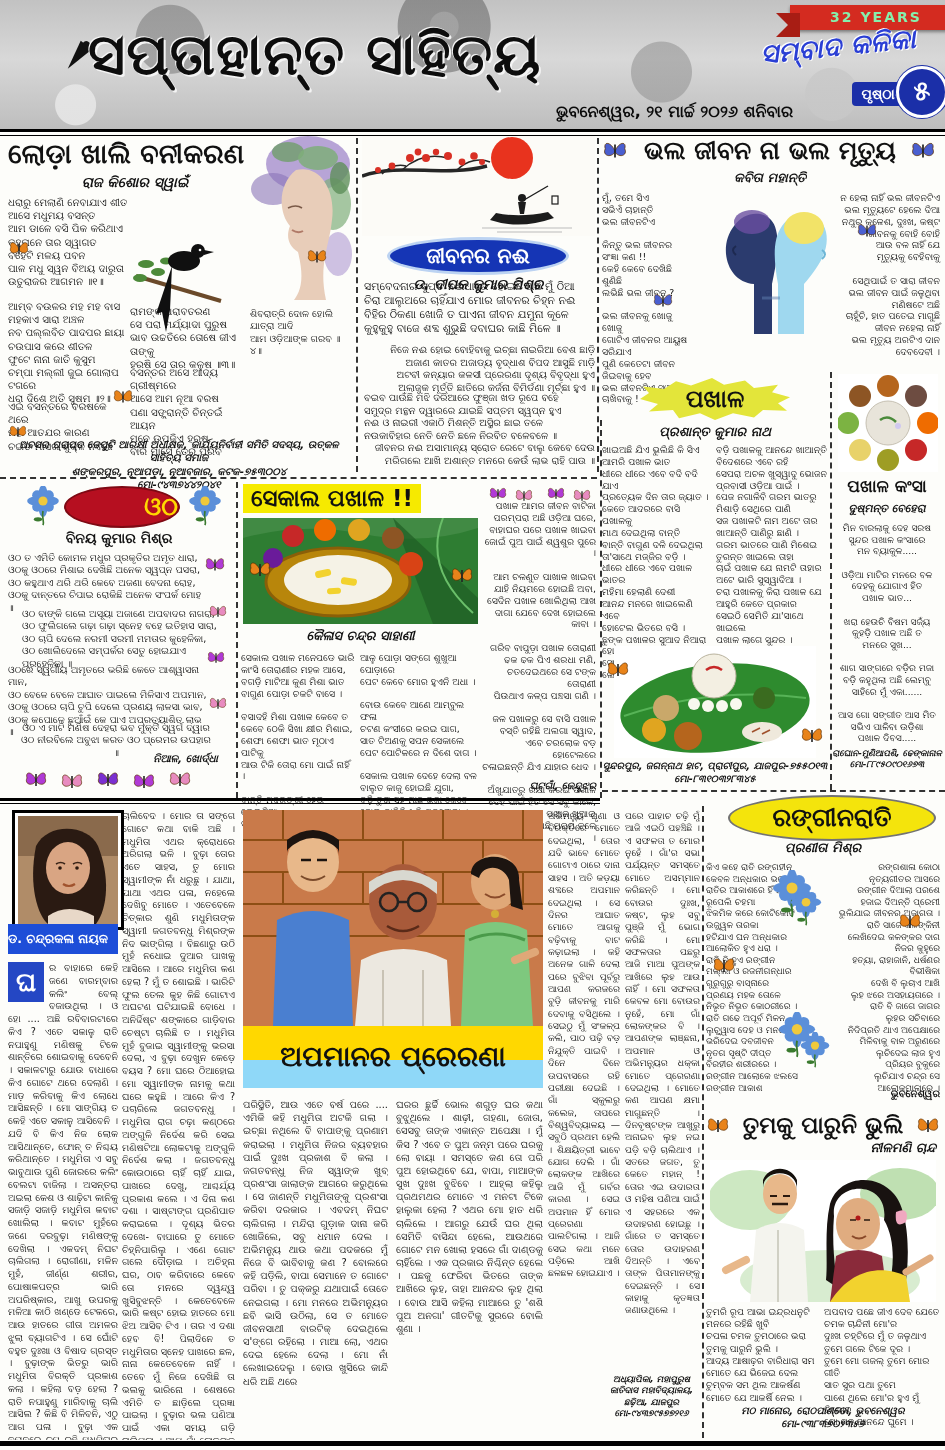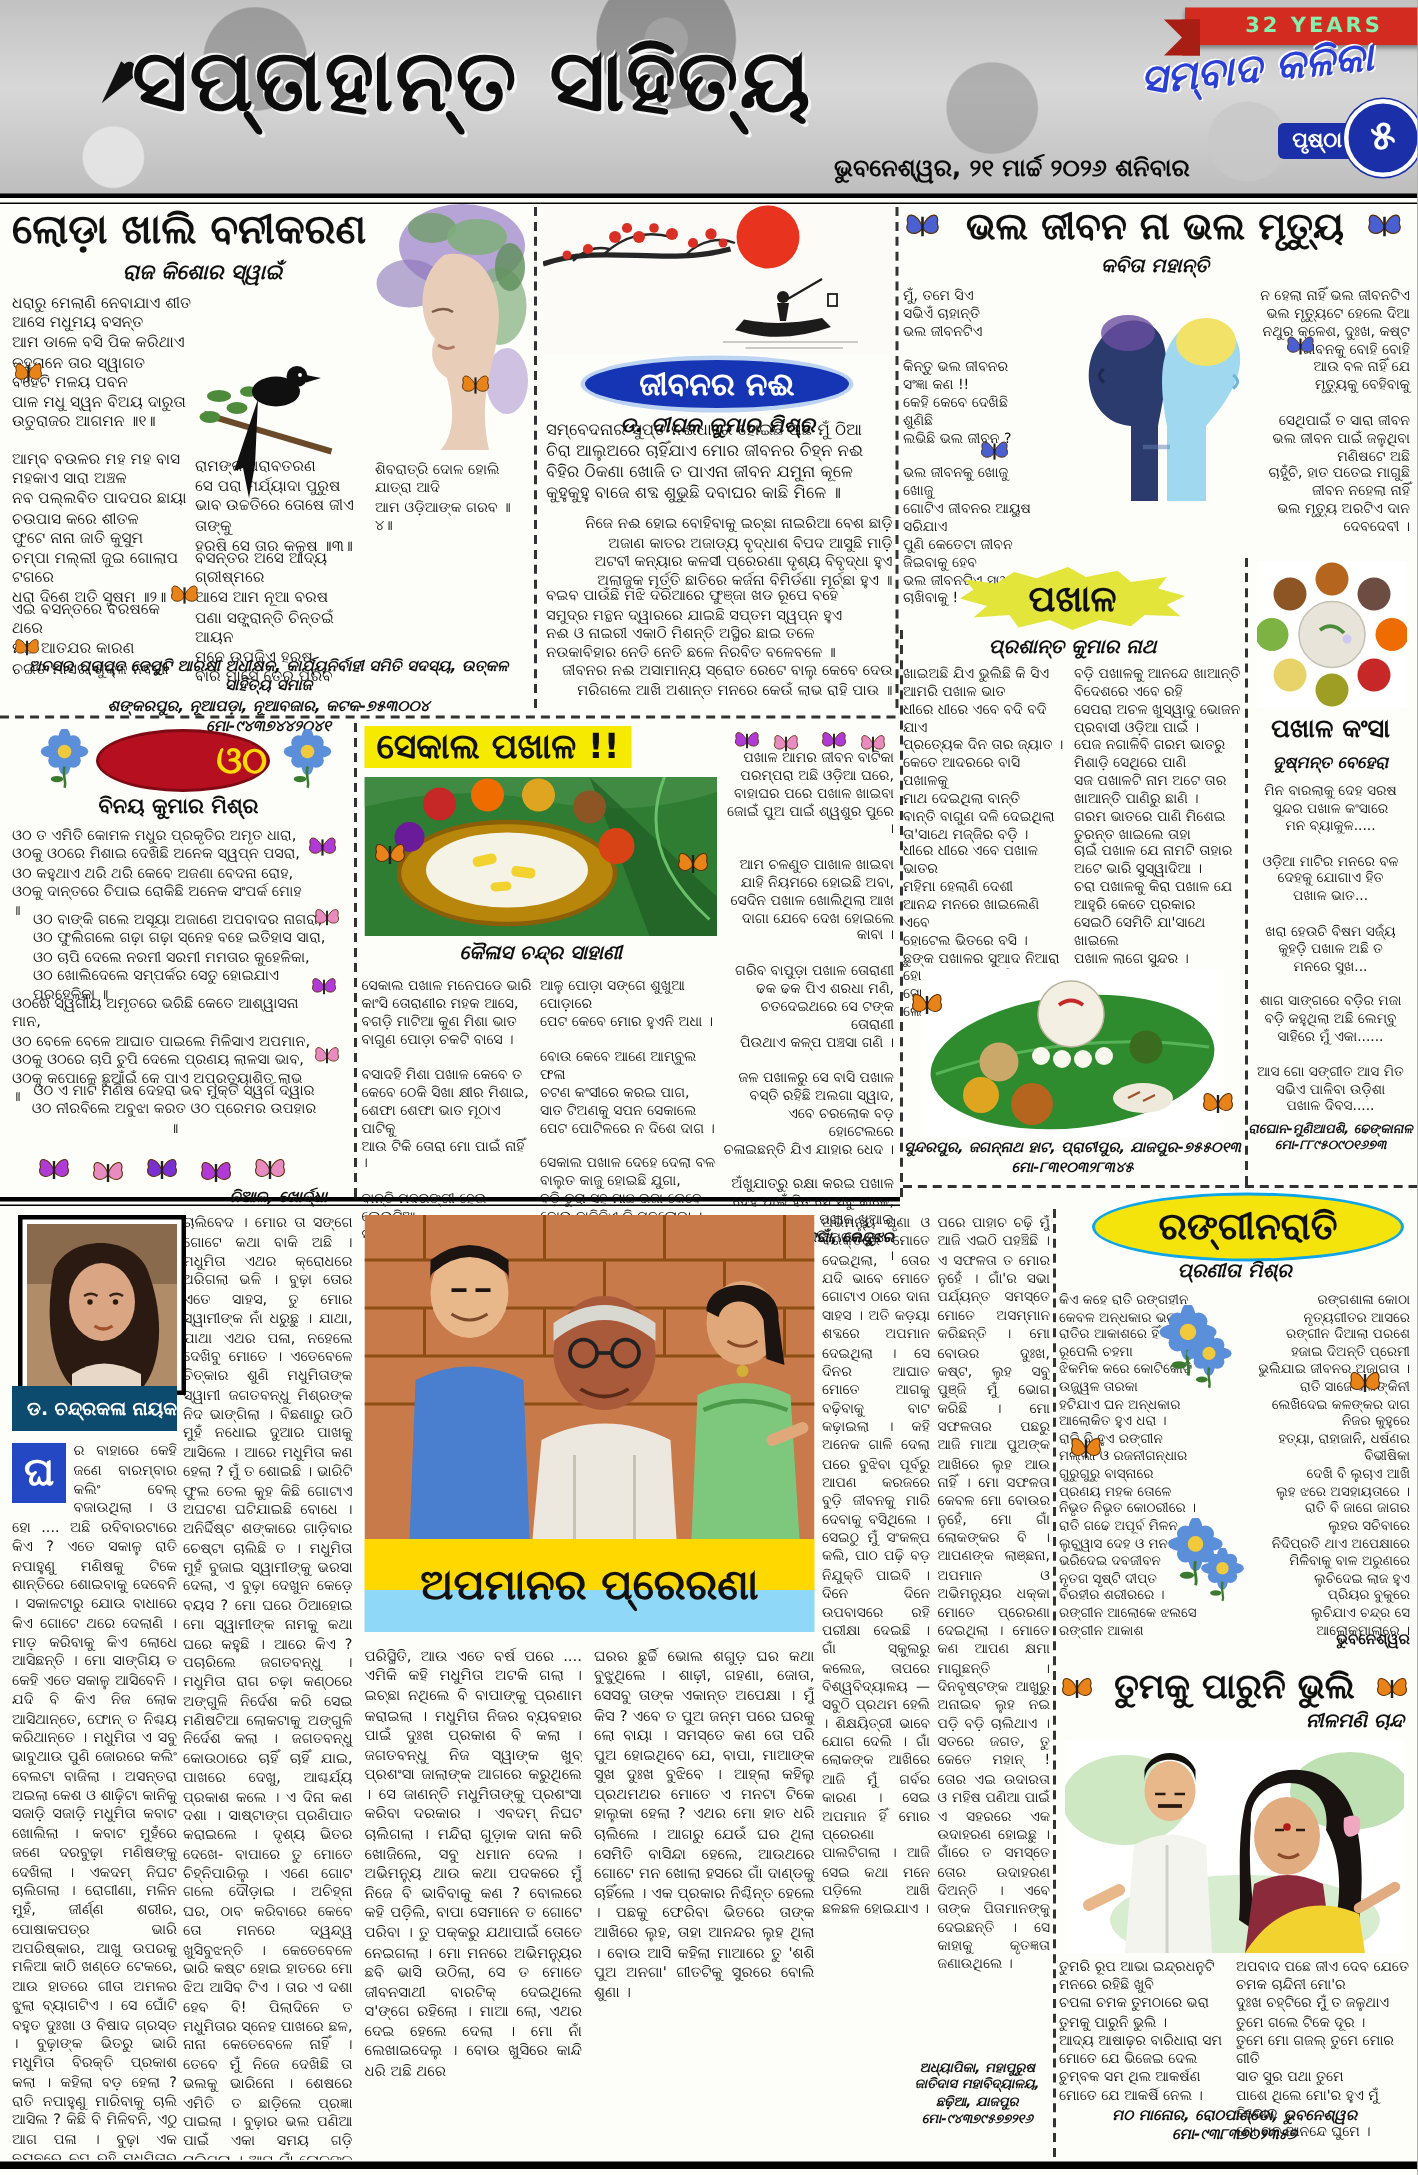--- a/index.html
+++ b/index.html
@@ -10,7 +10,7 @@
   .ctr{text-align:center;}
   .rgt{text-align:right;}
   .b{font-weight:bold;}
-  .i{font-style:italic;margin-top:40px;}
+  .i{font-style:italic;}
   
   .mast{left:0;top:0;width:945px;height:131px;
     background:

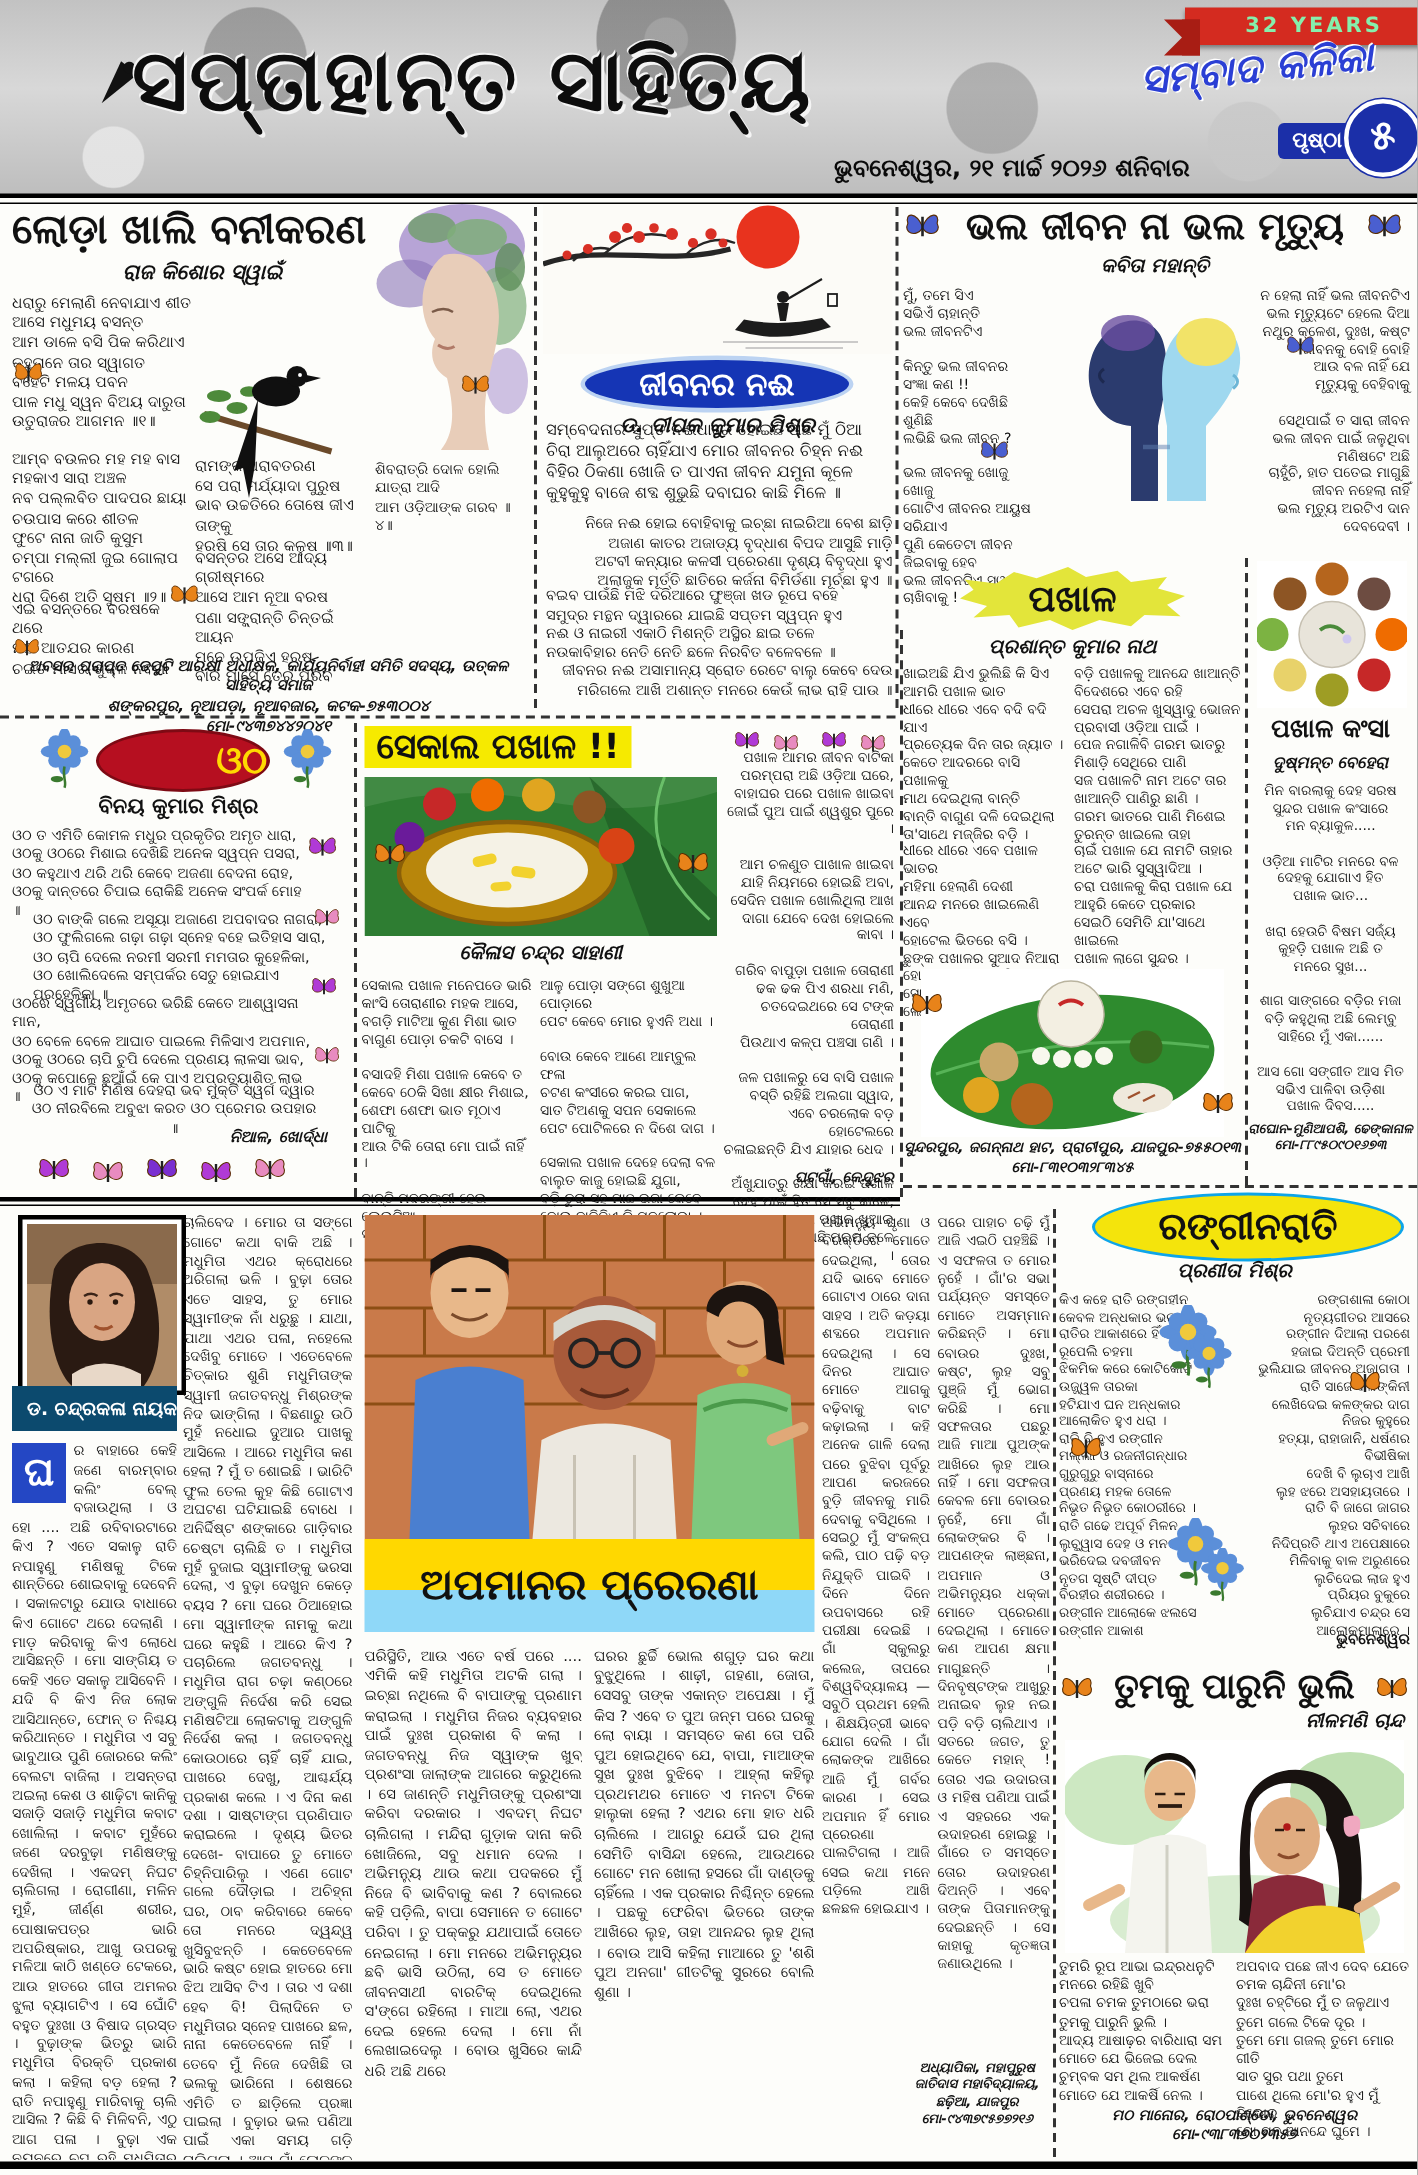--- a/index.html
+++ b/index.html
@@ -57,7 +57,7 @@
   .oval-blue{background:#1535b5;color:#fff;border-radius:50%;text-align:center;
     box-shadow:0 0 0 3px #bcd3f2;}
   .oval-red{background:#b60f20;color:#ffd900;border-radius:50%;text-align:right;border:2px solid #7e0a14;}
-  .oval-yellow{background:#f4e40c;color:#111;border-radius:50%;text-align:center;border:2px solid #0ea5e9;}
+  .oval-yellow{background:#f4e40c;color:#111;border-radius:50%;text-align:center;border:2px solid #737373;}
   .hl-yellow{background:#f6ea00;color:#111;padding:1px 8px;display:inline-block;}
   .starburst{background:#e3e53a;clip-path:polygon(0% 50%,6% 36%,2% 20%,16% 26%,24% 8%,34% 18%,48% 0%,56% 16%,70% 6%,76% 24%,92% 16%,88% 34%,100% 46%,92% 60%,98% 78%,82% 76%,76% 94%,62% 84%,50% 100%,40% 84%,26% 96%,22% 76%,6% 80%,12% 62%);
     text-align:center;font-weight:bold;}

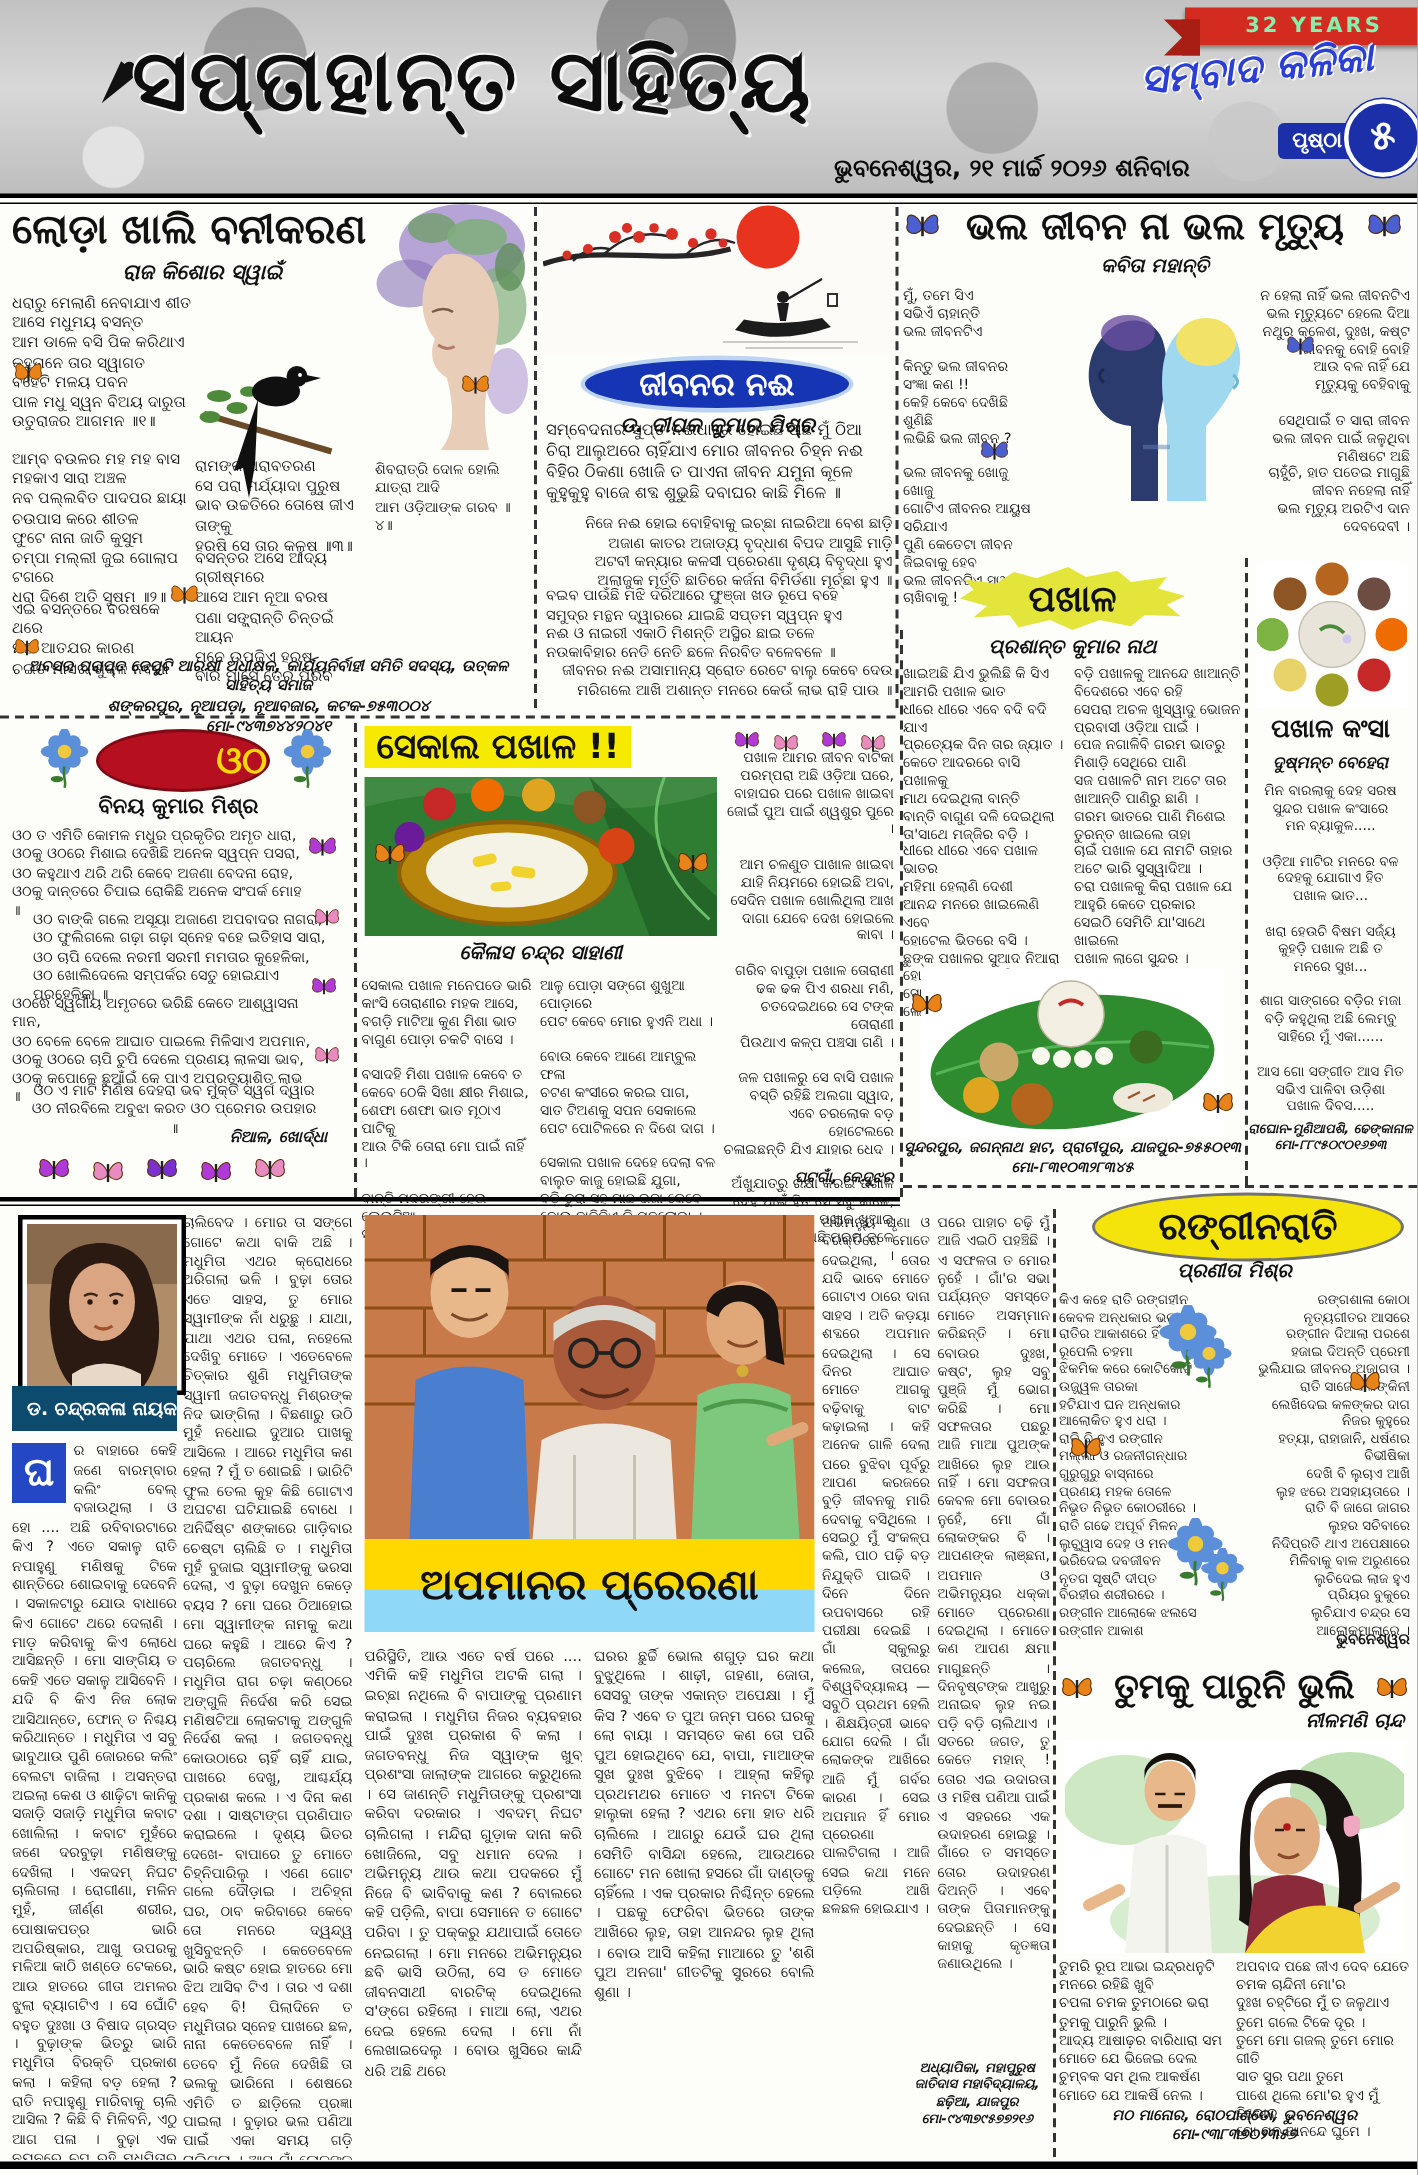--- a/index.html
+++ b/index.html
@@ -63,7 +63,7 @@
     text-align:center;font-weight:bold;}
   .band-title{text-align:center;font-weight:bold;font-size:28px;
     background:linear-gradient(180deg,#ffd800 0 55%,#8fd8f8 55% 100%);}
-  .nameplate{background:#0c4a6e;color:#fff;font-weight:bold;text-align:right;}
+  .nameplate{background:#1d4ed8;color:#fff;font-weight:bold;text-align:left;}
   .photo-frame{border:3px solid #000;background:#fff;padding:3px;}
   .dropcap{float:left;width:36px;height:40px;background:#2447c4;color:#fff;font-size:26px;font-weight:bold;
     text-align:center;line-height:40px;margin:0 5px 2px 0;}

